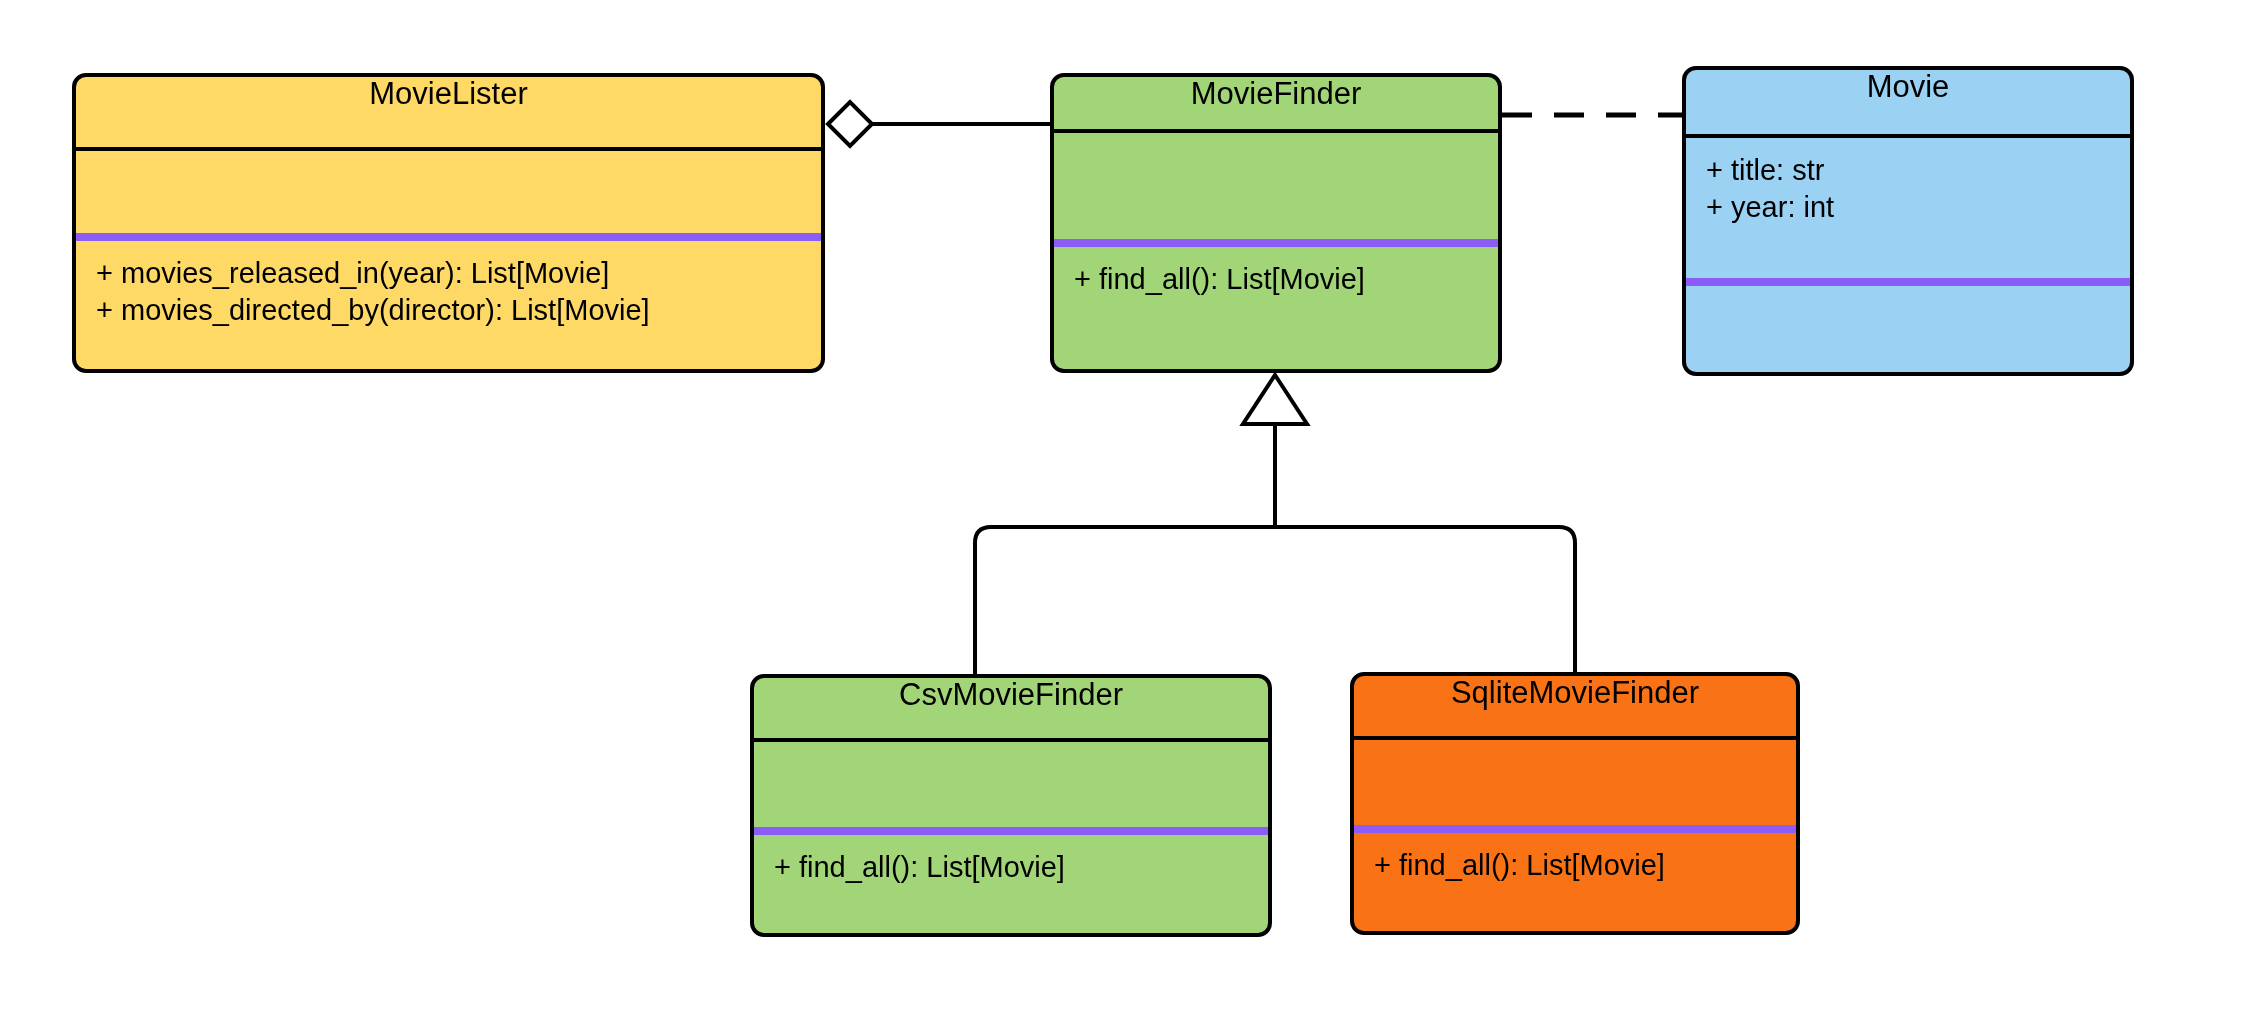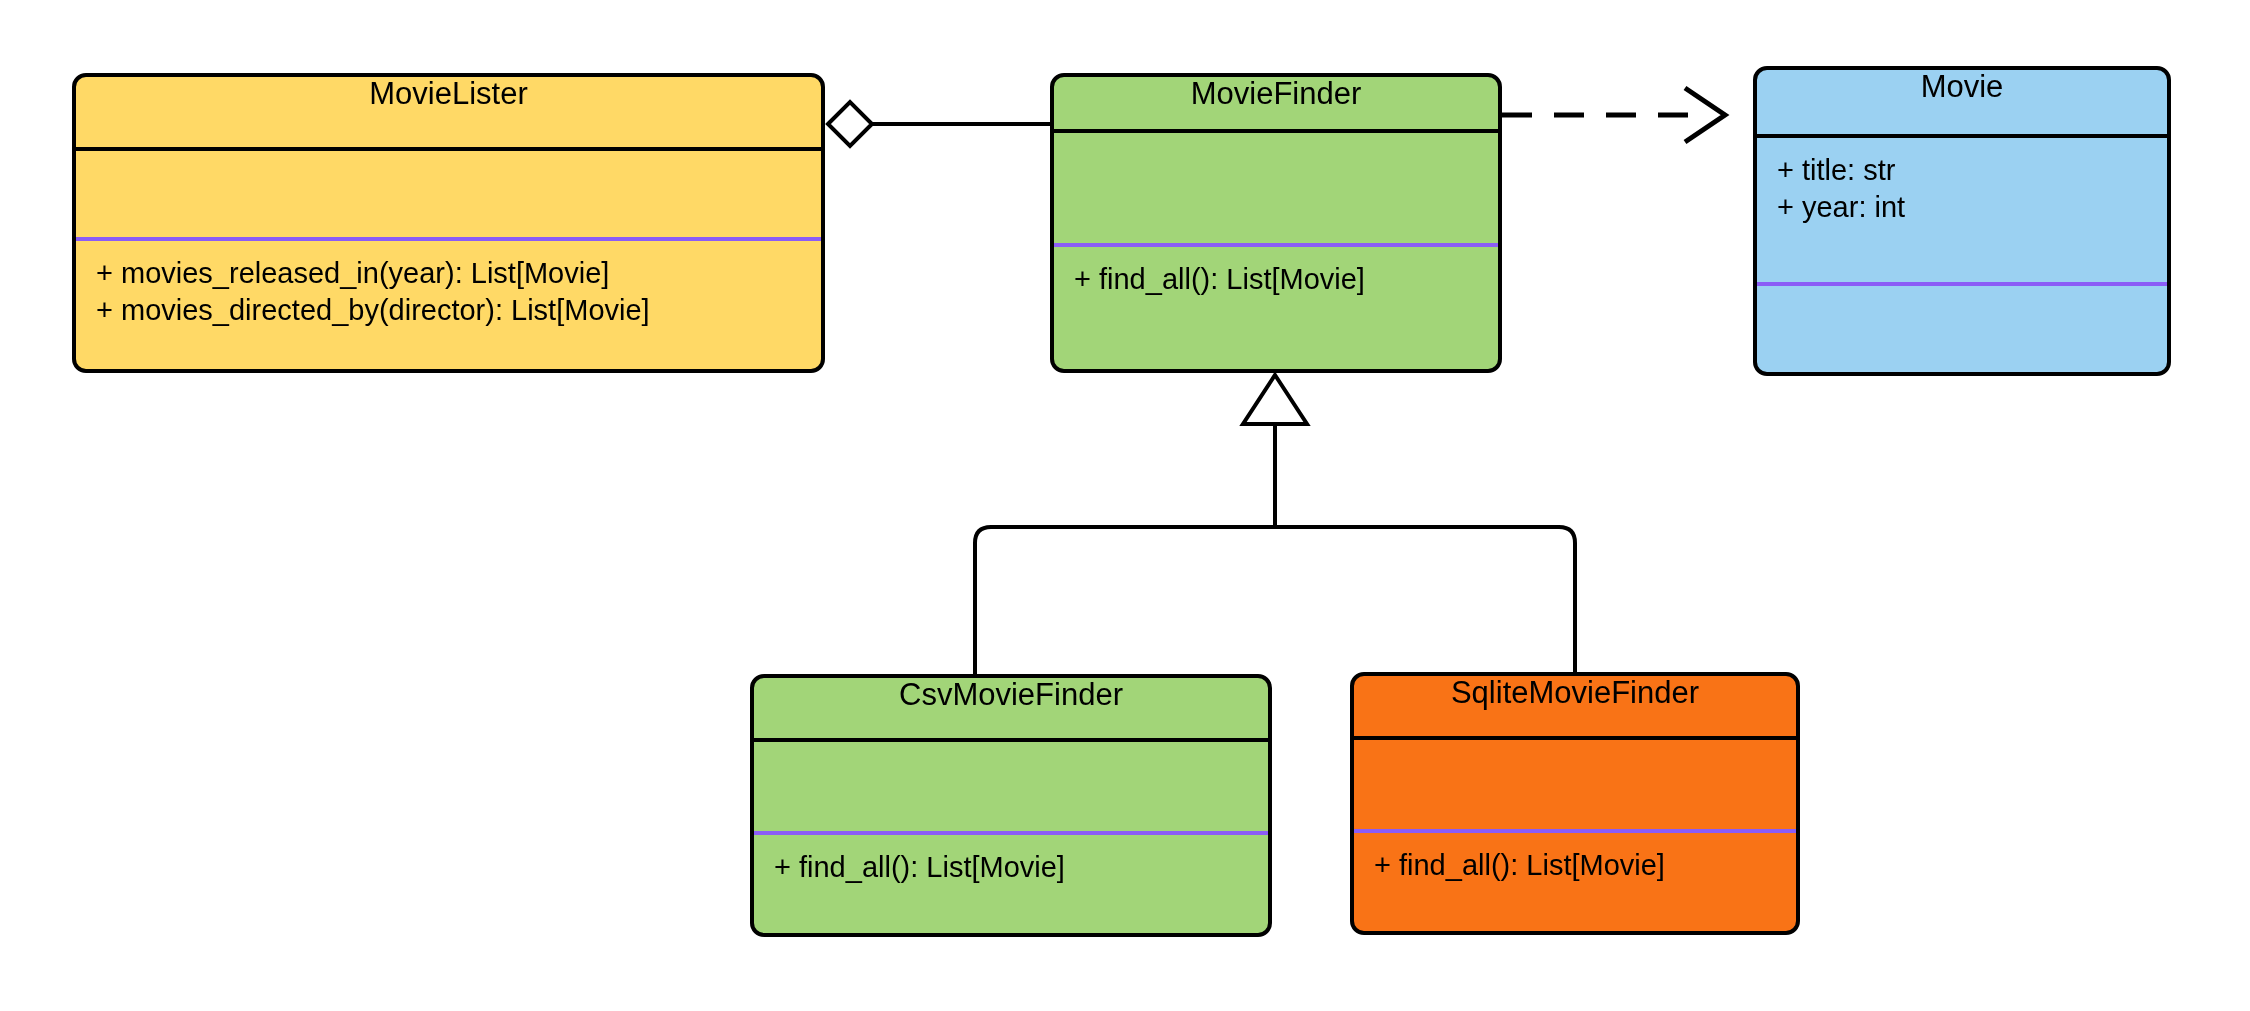--- a/index.html
+++ b/index.html
@@ -125,7 +125,7 @@
     </div>
   </div>
 
-  <div class="uml-class" id="box-movie" style="left: 1753px; top: 66px; width: 418px; height: 310px; background-color: rgb(155, 209, 242);">
+  <div class="uml-class" id="box-movie" style="left: 1682px; top: 66px; width: 452px; height: 310px; background-color: rgb(155, 209, 242);">
     <div class="uml-compartment comp-name" style="height:68px;">
       <span class="cls-title">Movie</span>
     </div>

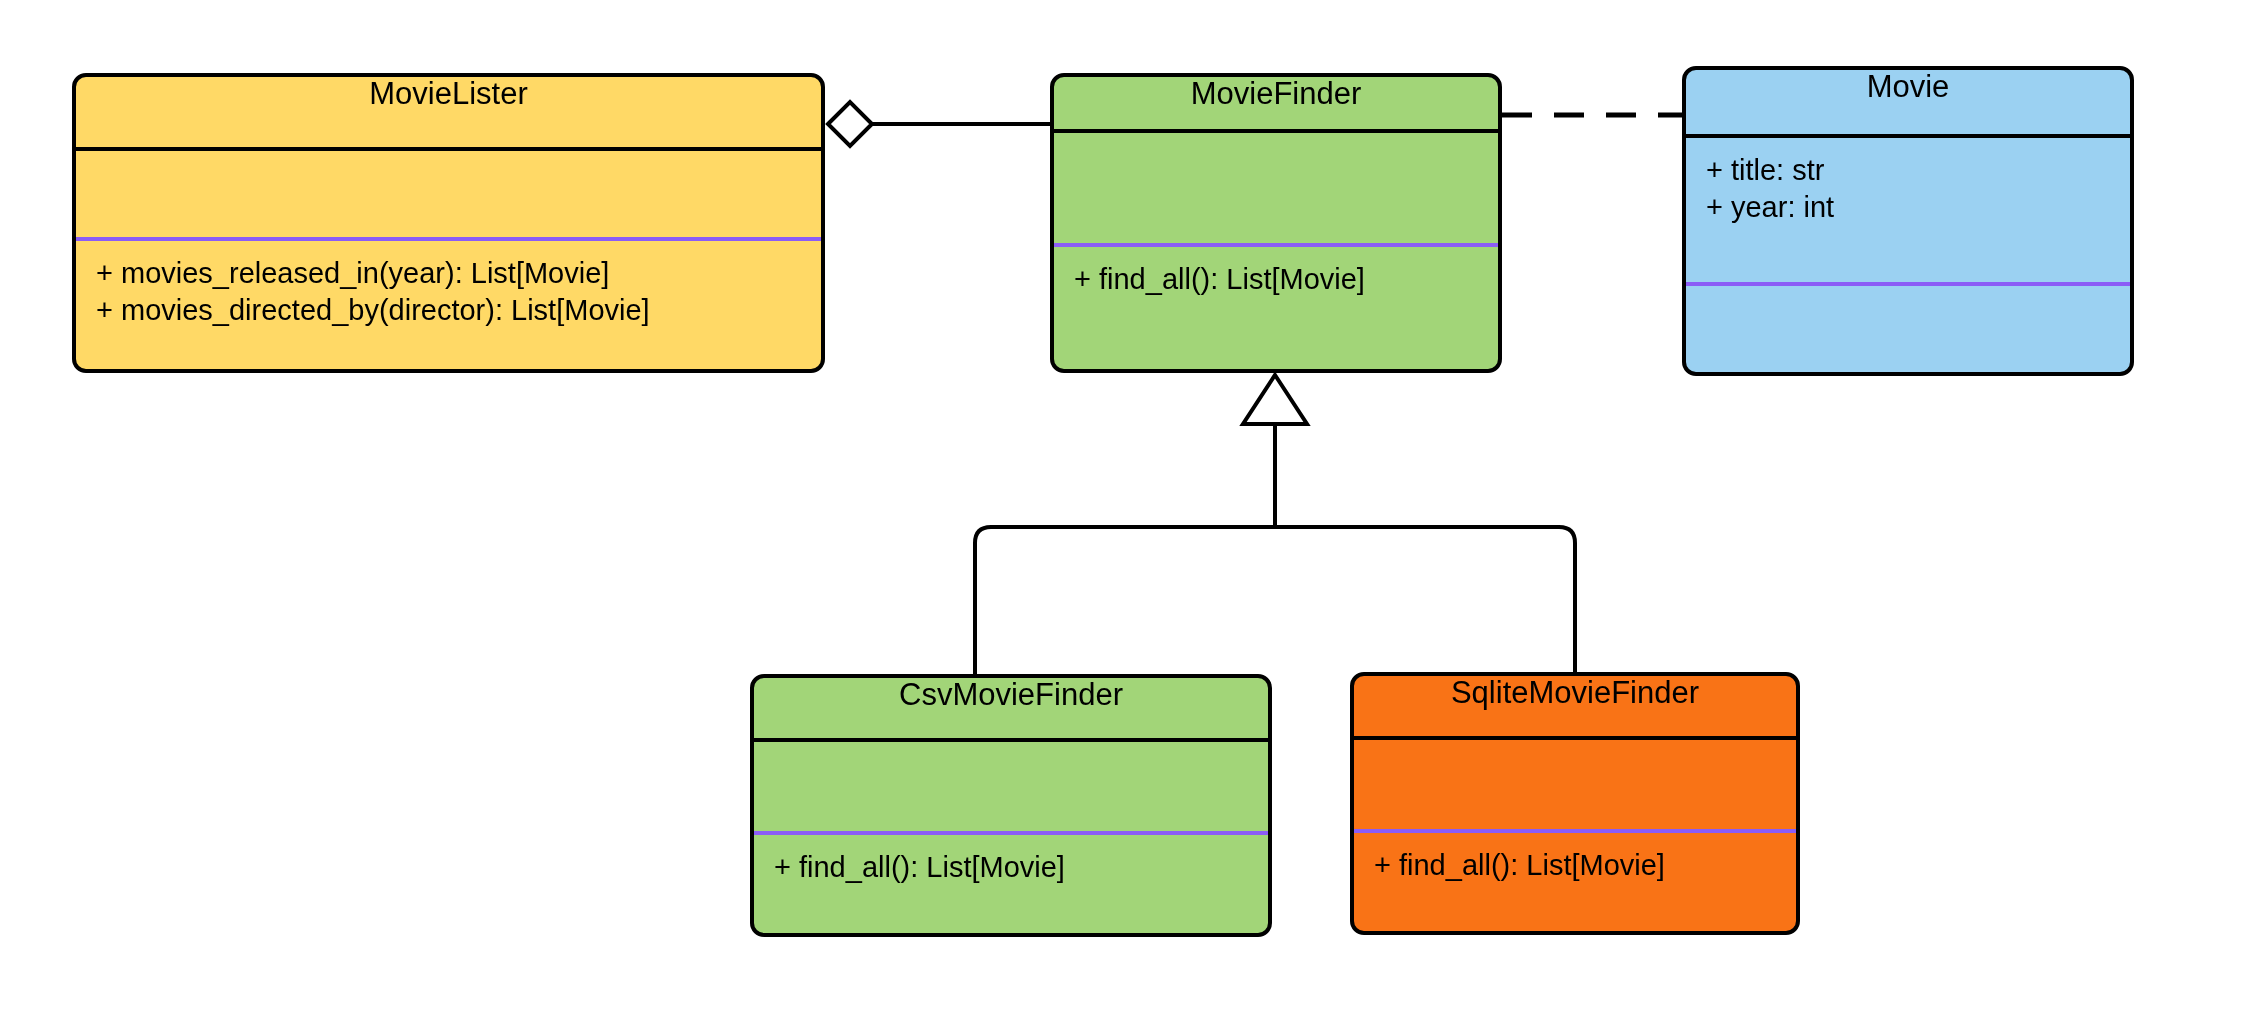--- a/index.html
+++ b/index.html
@@ -40,7 +40,7 @@
     border-bottom: 4px solid #000000;
   }
   .comp-attrs {
-    border-bottom: 4px solid #8b5cf6;
+    border-bottom: 8px solid #8b5cf6;
     padding: 14px 20px 10px 20px;
   }
   .comp-methods {

